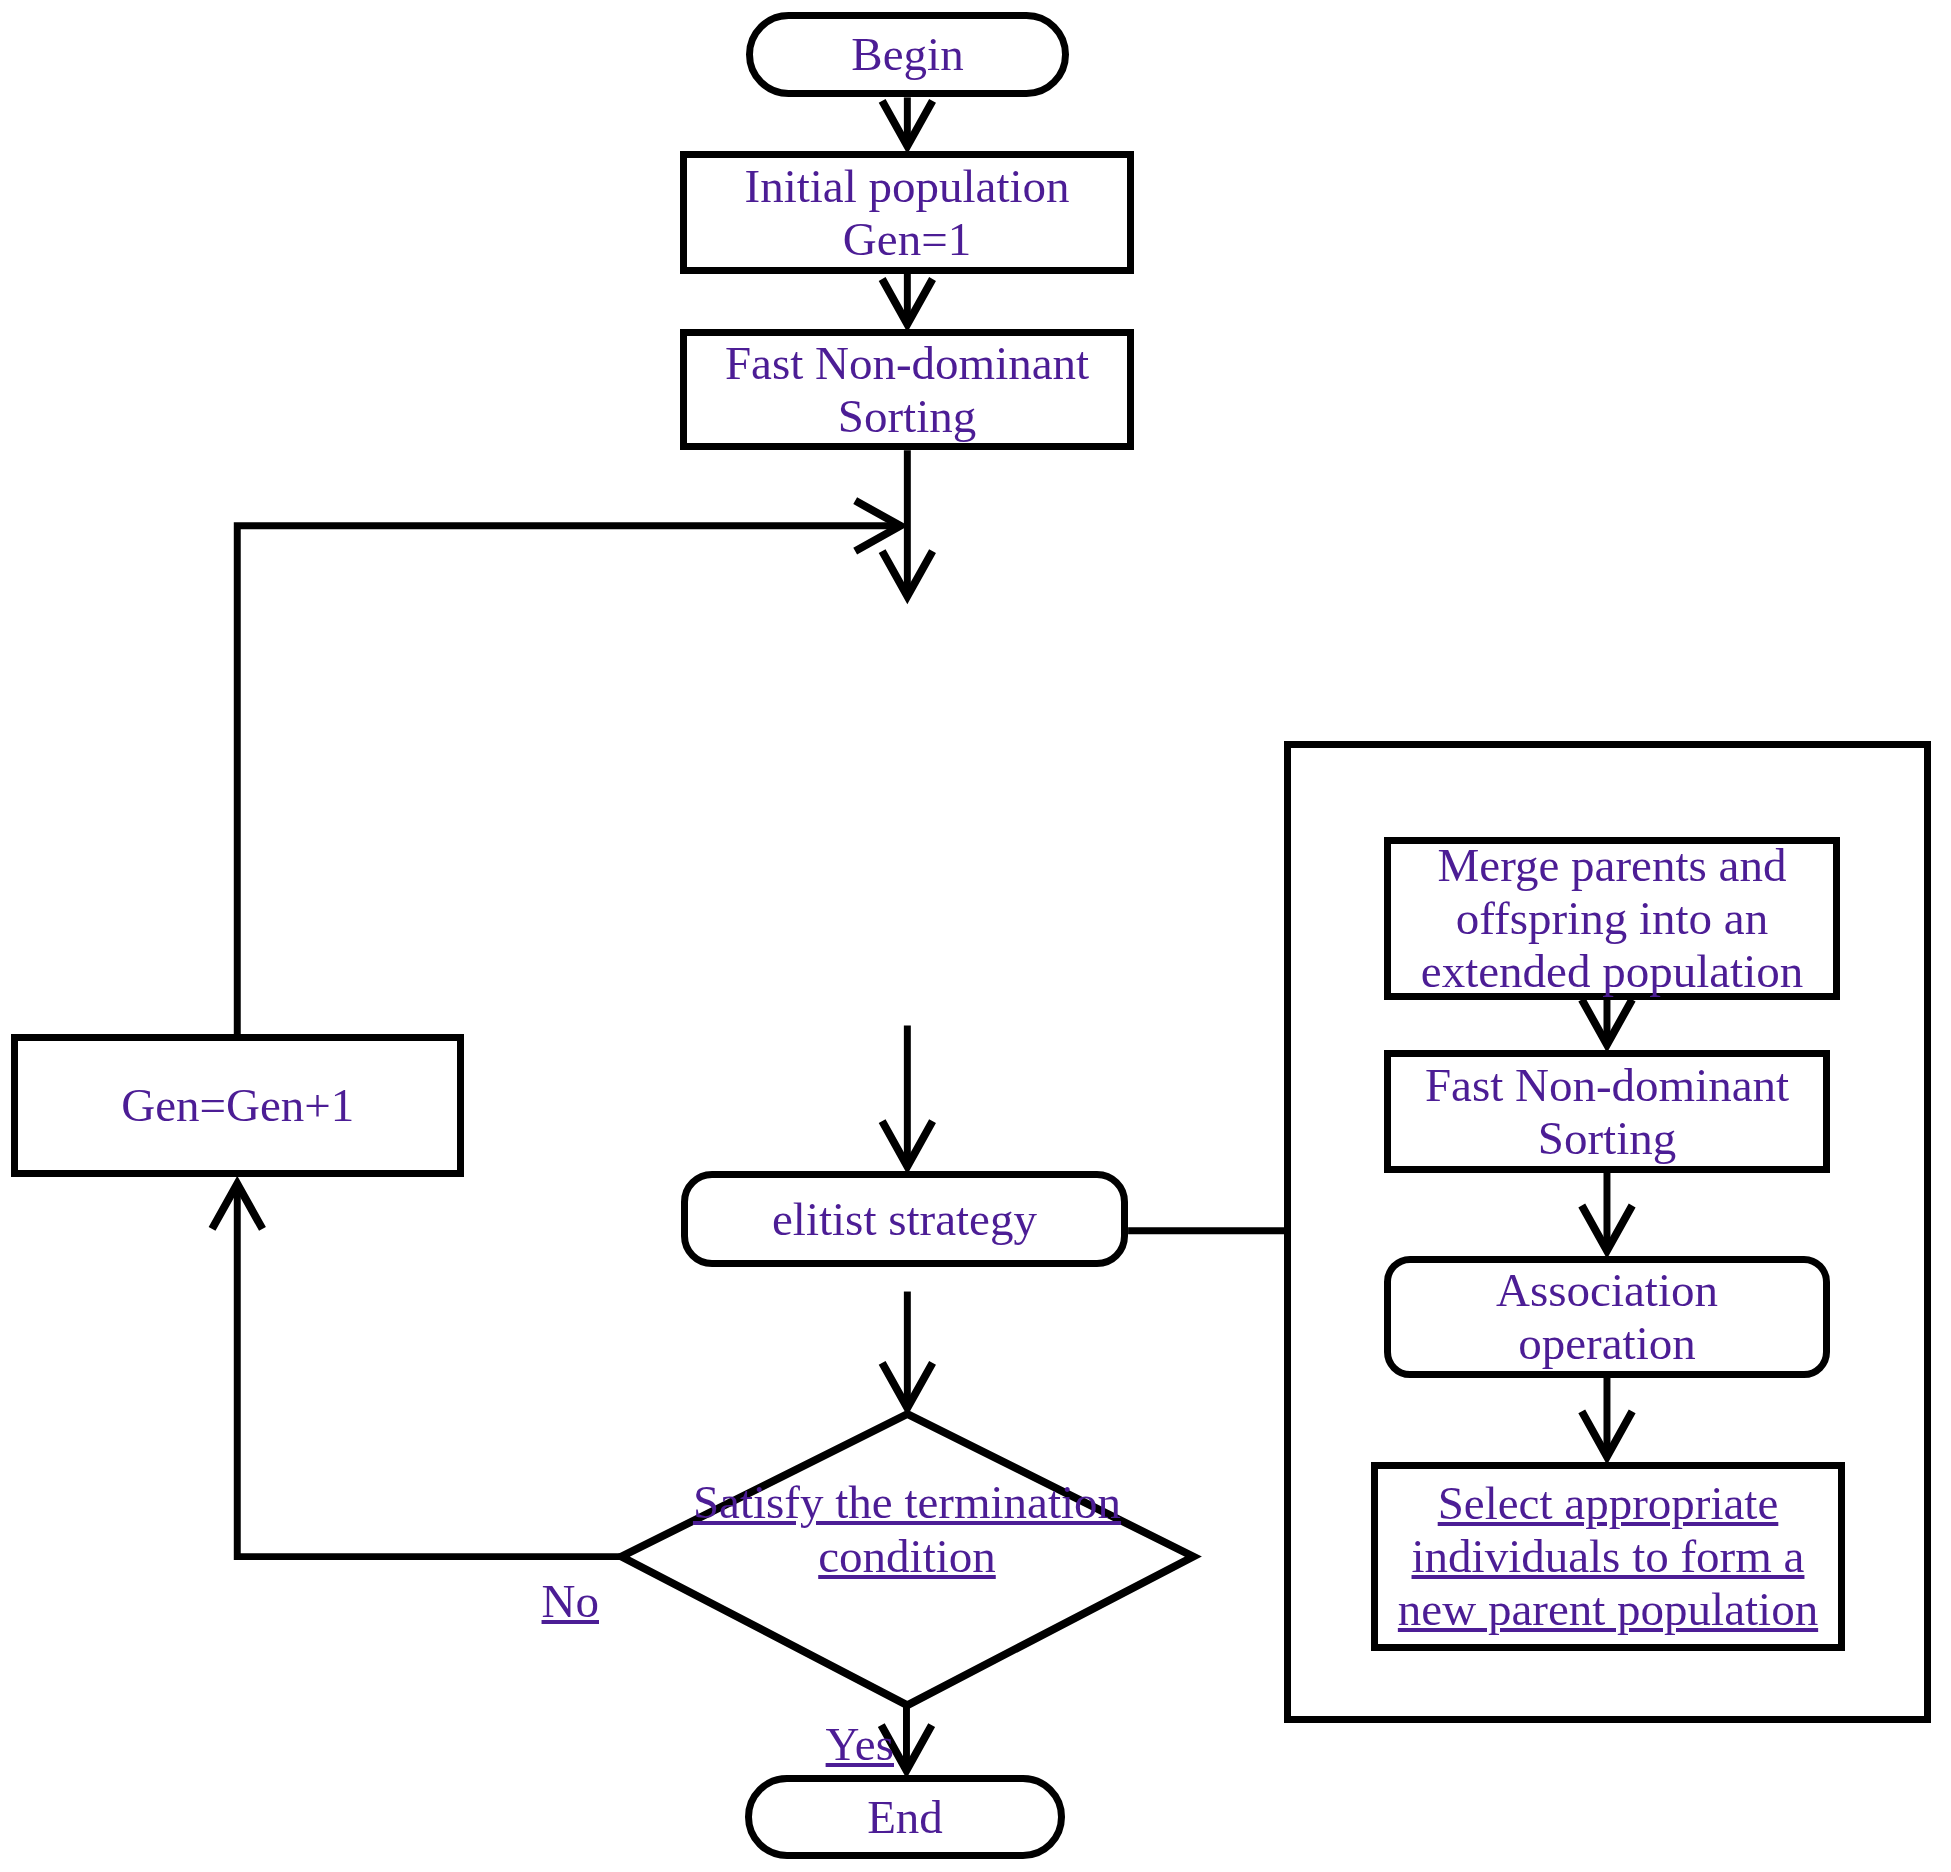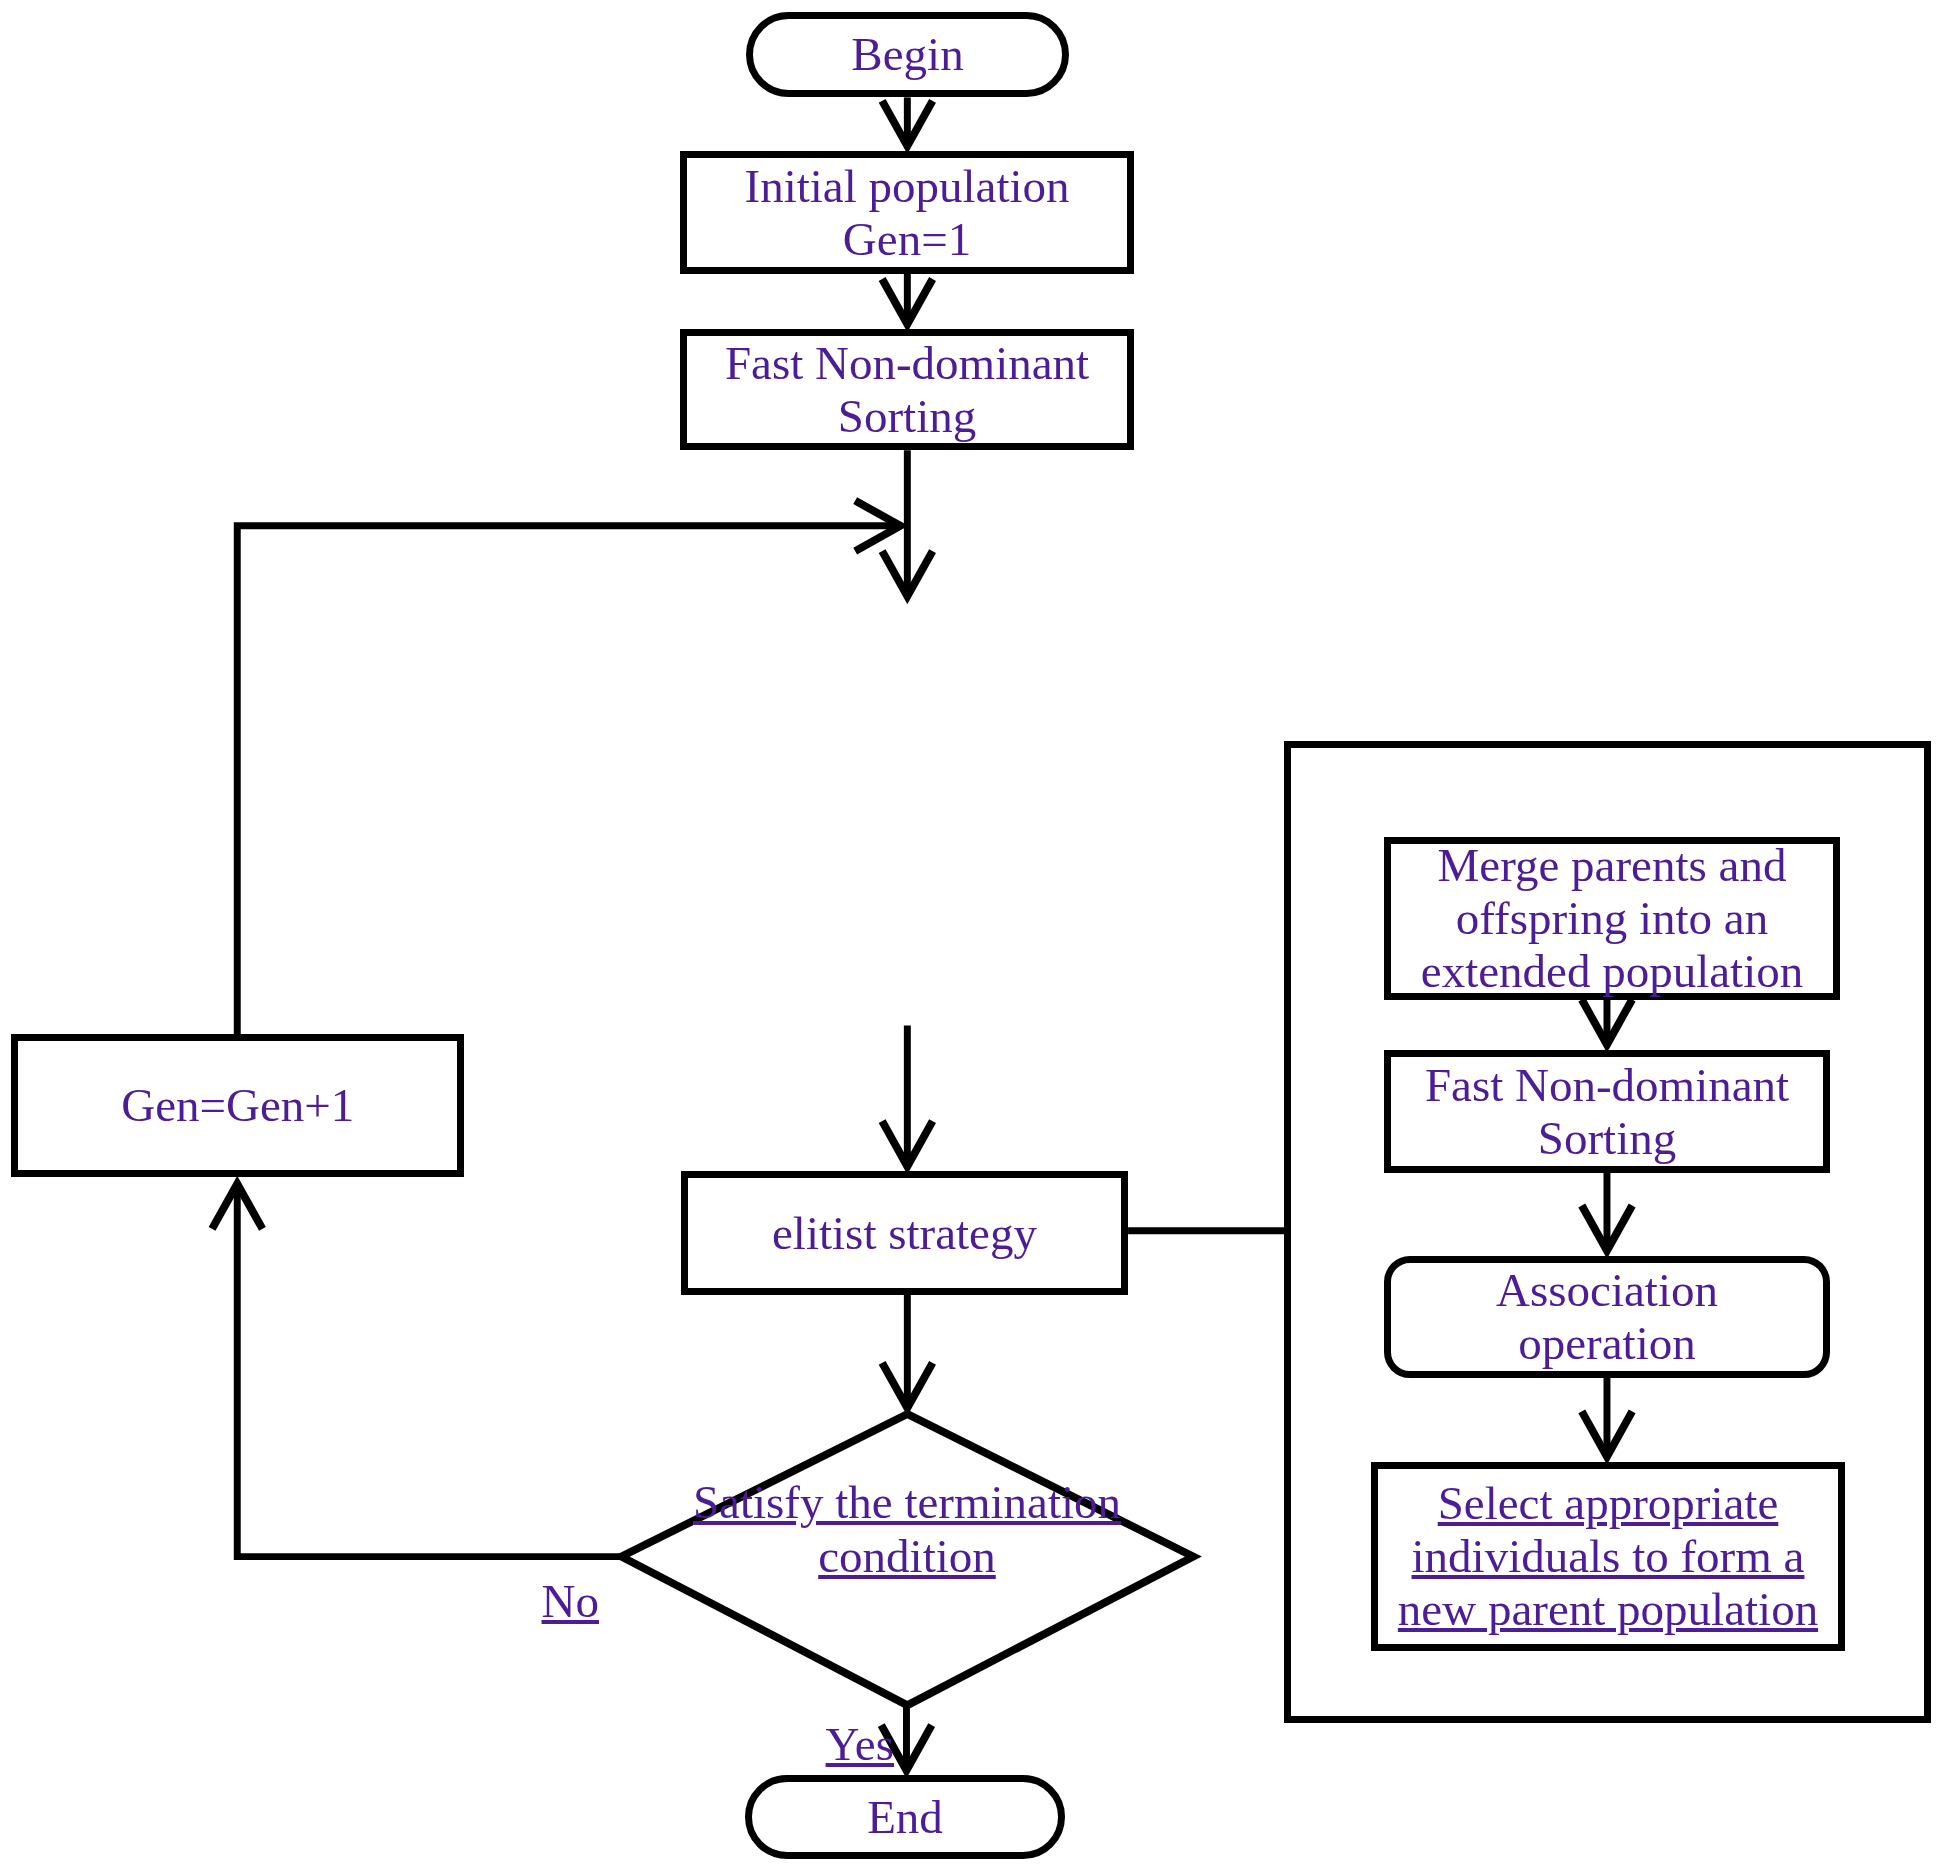--- a/index.html
+++ b/index.html
@@ -96,7 +96,7 @@
 Sorting</div>
 
 
-  <div class="node" style="left:681px;top:1171px;width:447px;height:124px;">elitist strategy</div>
+  <div class="node" style="left:681px;top:1171px;width:447px;height:96px;border-radius:31px;">elitist strategy</div>
 
   <div class="floating-label" style="left:603px;top:1475px;width:608px;line-height:54px;">Satisfy the termination
 condition</div>

